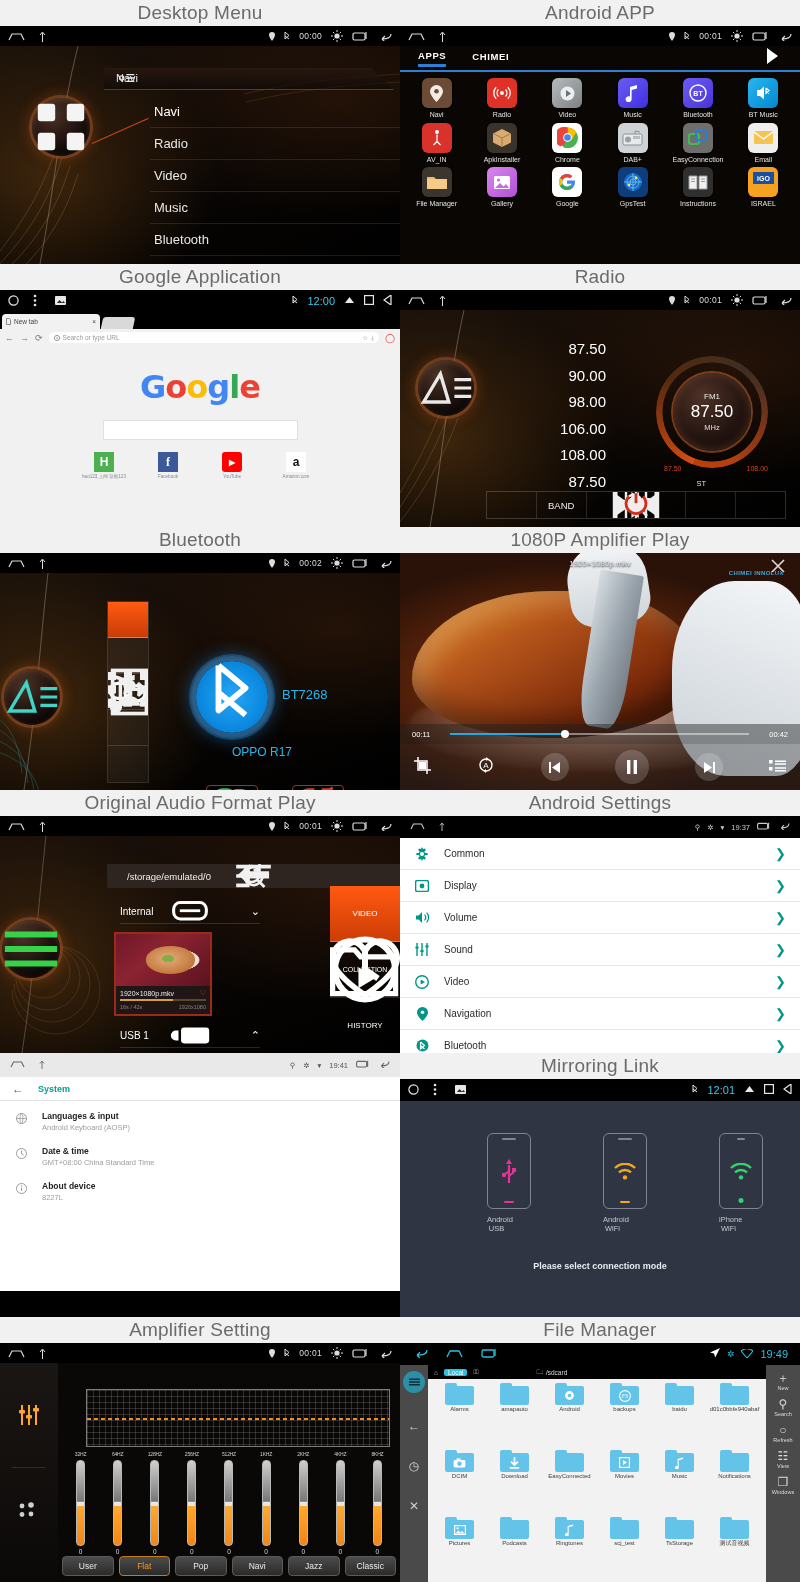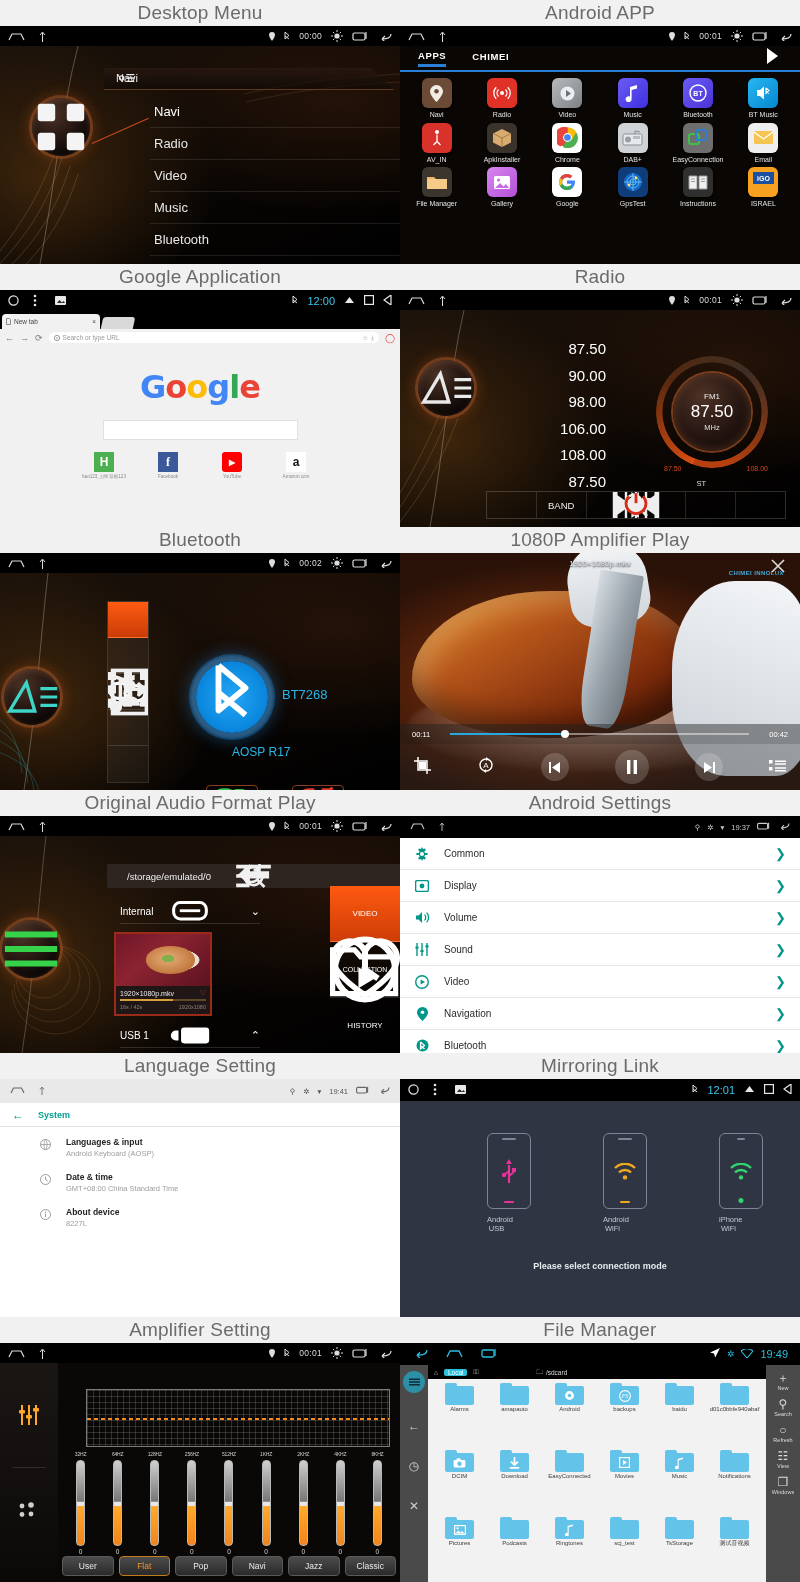--- a/index.html
+++ b/index.html
@@ -1000,7 +1000,7 @@
             </svg>
       </div>
       <div class="bt-name">BT7268</div>
-      <div class="bt-dev">AOSP R17</div>
+      <div class="bt-dev">OPPO R17</div>
       <div class="bt-btn c">
             <svg width="20" height="12" viewBox="0 0 20 12">
               <g fill="none" stroke="#2fc64a" stroke-width="1.6">

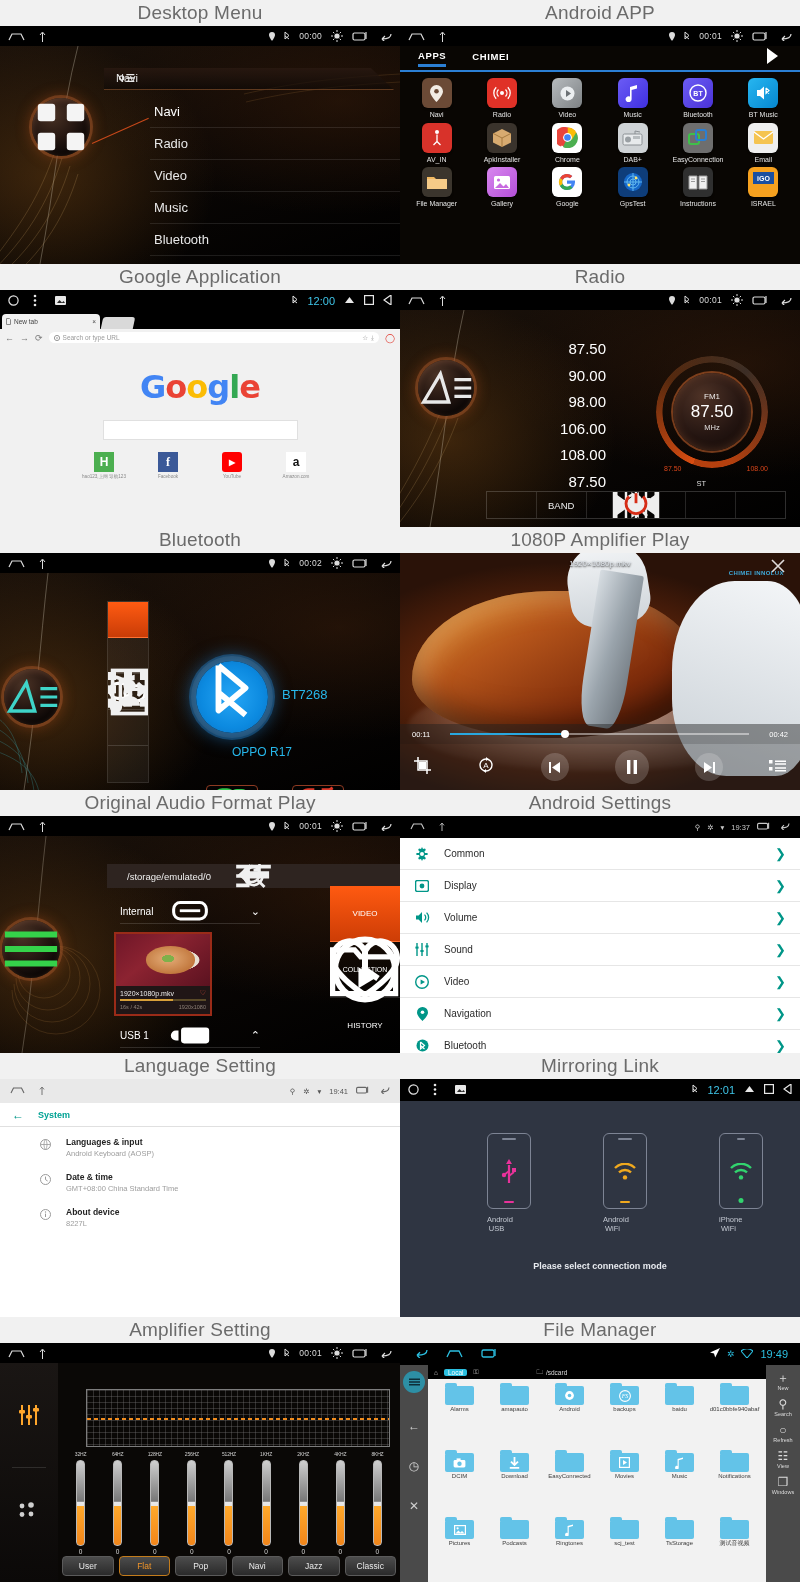--- a/index.html
+++ b/index.html
@@ -1351,7 +1351,6 @@
 </div>
 
 <div class="cell" style="left:0;top:1053px;width:400px;height:264px;">
-  <div class="caption">Language Setting</div>
   <div class="screen" style="height:238px; background:#fff;">
     <div class="sb-grey">
       <span><svg width="15" height="8" viewBox="0 0 15 8">

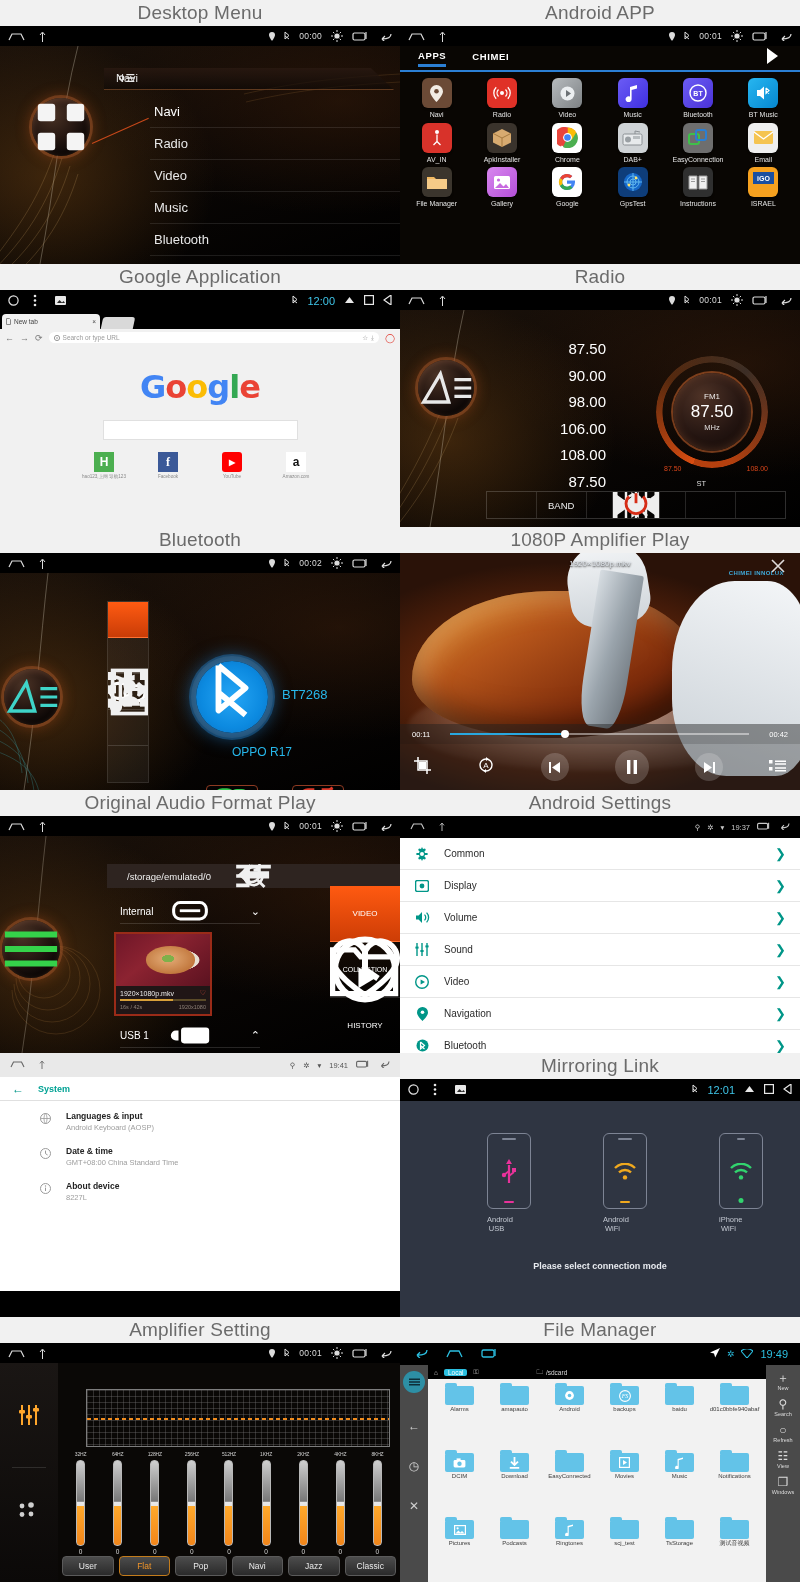--- a/index.html
+++ b/index.html
@@ -234,7 +234,7 @@
   .lang-head .bk { color:#009688; font-size:12px; }
   .lang-head .tt { color:#00a294; font-size:9px; font-weight:bold; }
   .lang-body { background:#fff; height:calc(100% - 48px); padding-top:4px; }
-  .lang-row { display:flex; gap:14px; padding:6px 14px 8px;margin-left:24px; }
+  .lang-row { display:flex; gap:14px; padding:6px 14px 8px; }
   .lang-row .ic { width:14px; color:#9a9a9a; display:flex; justify-content:center; padding-top:2px; }
   .lang-row .t1 { color:#232323; font-size:8.5px; font-weight:bold; }
   .lang-row .t2 { color:#9d9d9d; font-size:7.5px; margin-top:2px; }

